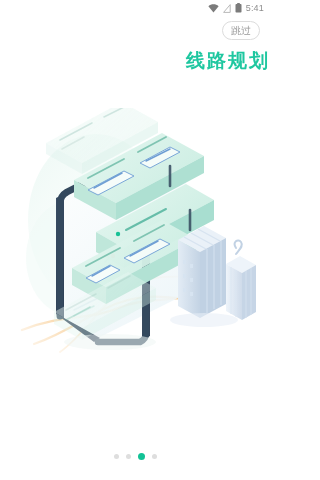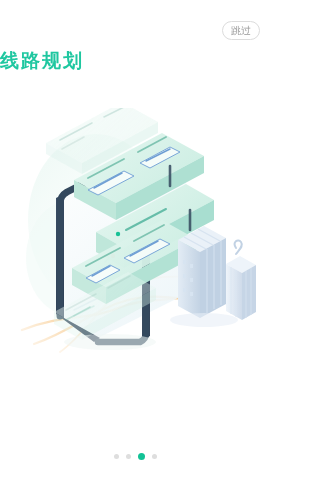--- a/index.html
+++ b/index.html
@@ -76,6 +76,25 @@
 
 <div id="screen">
 
+  <div id="status-bar">
+    <span class="sb-icon">
+      <svg width="11" height="9" viewBox="0 0 11 9">
+        <path d="M0.4 2.2 C3.2 -0.3 7.8 -0.3 10.6 2.2 L5.5 8.4 Z" fill="#7b7b7b"></path>
+      </svg>
+    </span>
+    <span class="sb-icon">
+      <svg width="8" height="9" viewBox="0 0 8 9">
+        <path d="M7.2 0.6 L7.2 8.4 L0.6 8.4 Z" fill="none" stroke="#b9b9b9" stroke-width="1"></path>
+      </svg>
+    </span>
+    <span class="sb-icon">
+      <svg width="7" height="10" viewBox="0 0 7 10">
+        <rect x="2.2" y="0" width="2.6" height="1.1" fill="#7b7b7b"></rect>
+        <rect x="0.5" y="1.1" width="6" height="8.4" rx="0.8" fill="#7b7b7b"></rect>
+      </svg>
+    </span>
+    <span id="status-time">5:41</span>
+  </div>
 
   <div id="skip-button">
     <span id="skip-label">跳过</span>

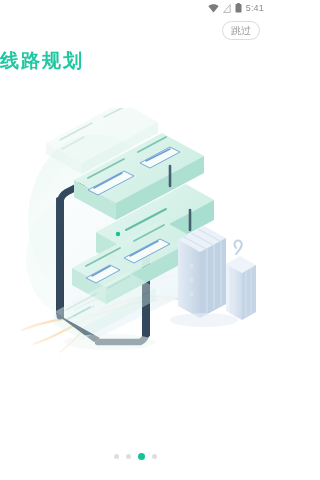--- a/index.html
+++ b/index.html
@@ -45,7 +45,7 @@
   
   #page-title {
     position:absolute; top:48px; left:0; width:270px;
-    text-align:left;
+    text-align:right;
     font-size:19px; font-weight:bold;
     color:#1fc7a0; letter-spacing:2px;
   }

